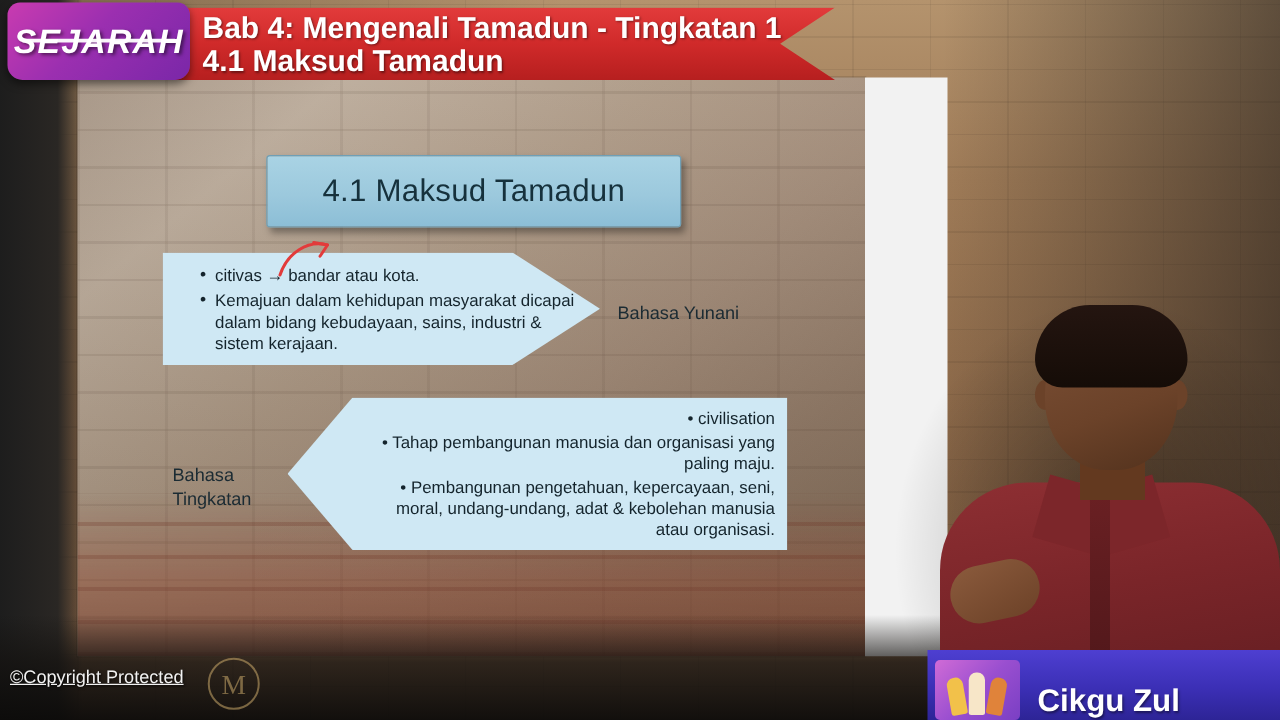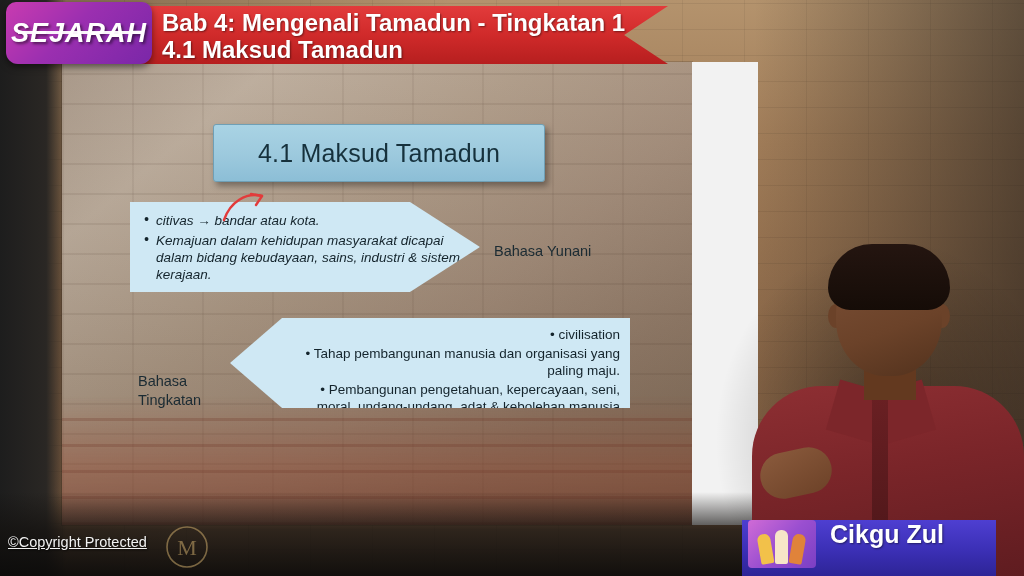--- a/index.html
+++ b/index.html
@@ -88,9 +88,8 @@
     left:68px;top:140px;width:350px;height:90px;
     clip-path:polygon(0% 0%, 80% 0%, 100% 50%, 80% 100%, 0% 100%);
     border:none;
-    padding:10px 10px 0 12px;
+    padding:10px 10px 0 28px;
     box-sizing:border-box;
-    font-style:italic;
   }
   .co-yunani ul{margin:0;padding:0 0 0 14px;list-style:none;}
   .co-yunani li{

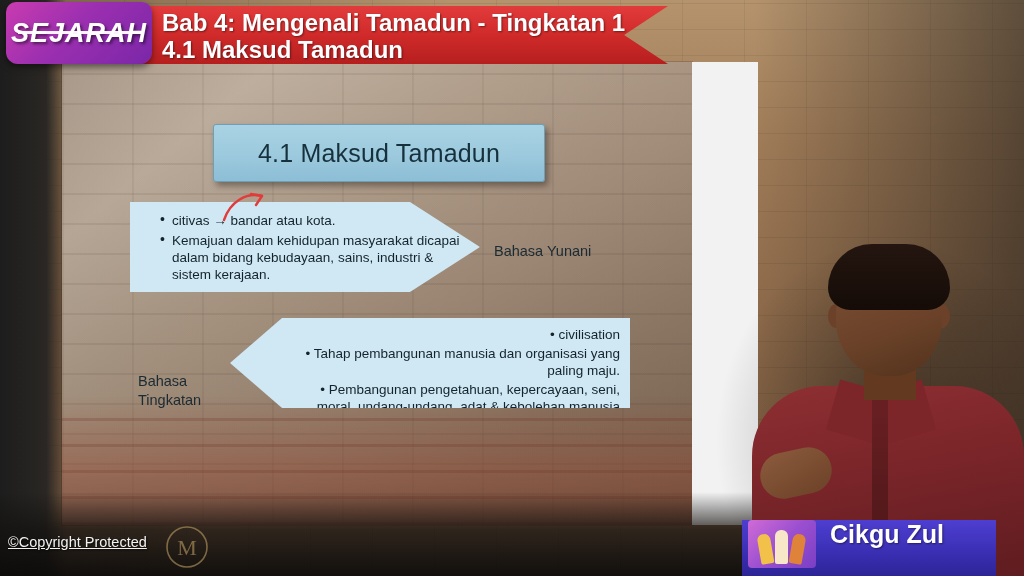--- a/index.html
+++ b/index.html
@@ -107,7 +107,7 @@
 
   
   .co-inggeris{
-    left:168px;top:256px;width:400px;height:90px;
+    left:168px;top:256px;width:400px;height:122px;
     clip-path:polygon(13% 0%, 100% 0%, 100% 100%, 13% 100%, 0% 50%);
     border:none;
     box-sizing:border-box;

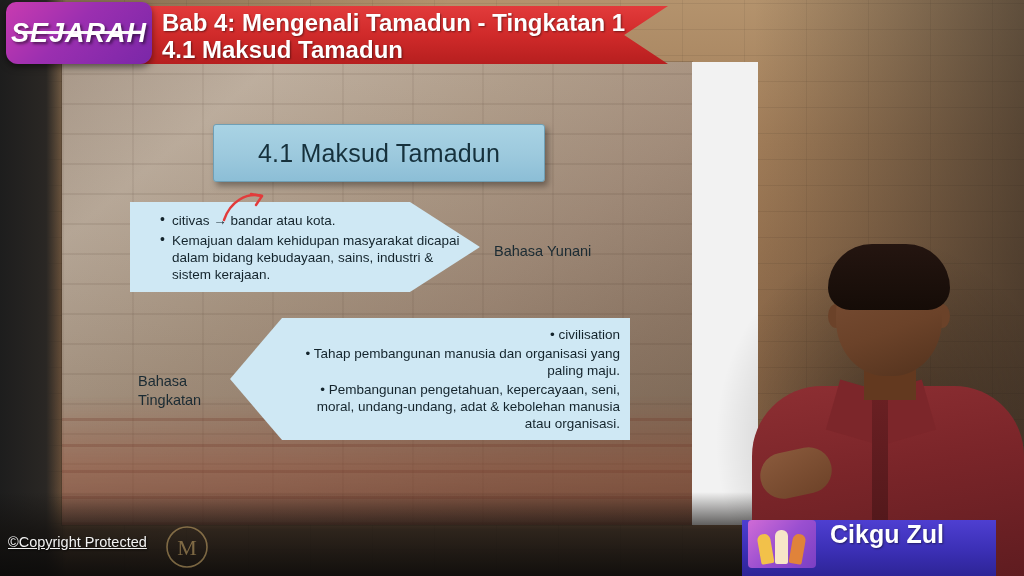--- a/index.html
+++ b/index.html
@@ -193,9 +193,9 @@
 
   
   .nameplate{
-    position:absolute;left:742px;bottom:0;width:254px;height:56px;z-index:9;
+    position:absolute;left:742px;bottom:0;width:282px;height:56px;z-index:9;
     background:linear-gradient(180deg,#4e3fd1 0%, #3b2fb5 55%, #2d2496 100%);
-    display:flex;align-items:flex-start;
+    display:flex;align-items:flex-end;
   }
   .np-icon{
     width:68px;height:48px;margin-left:6px;border-radius:4px;

